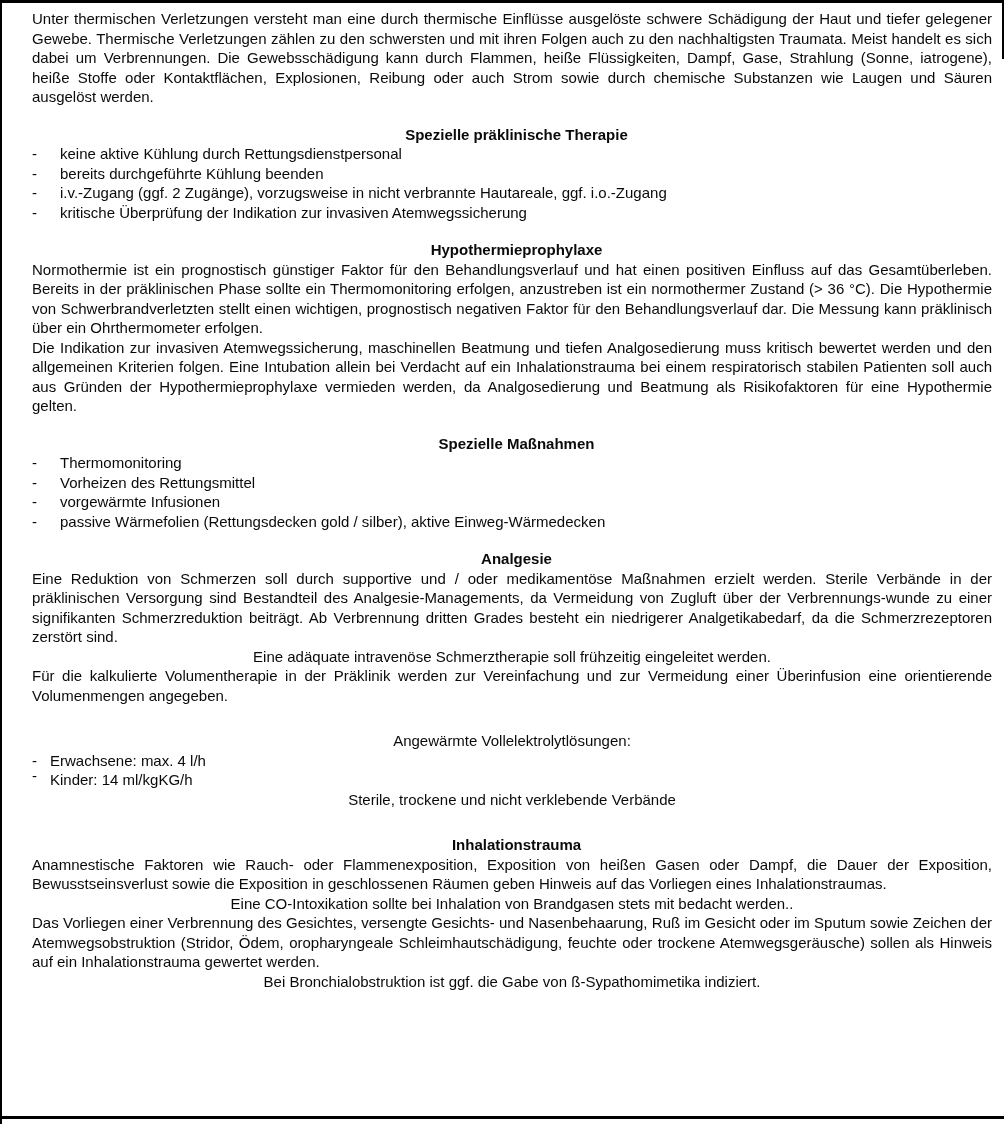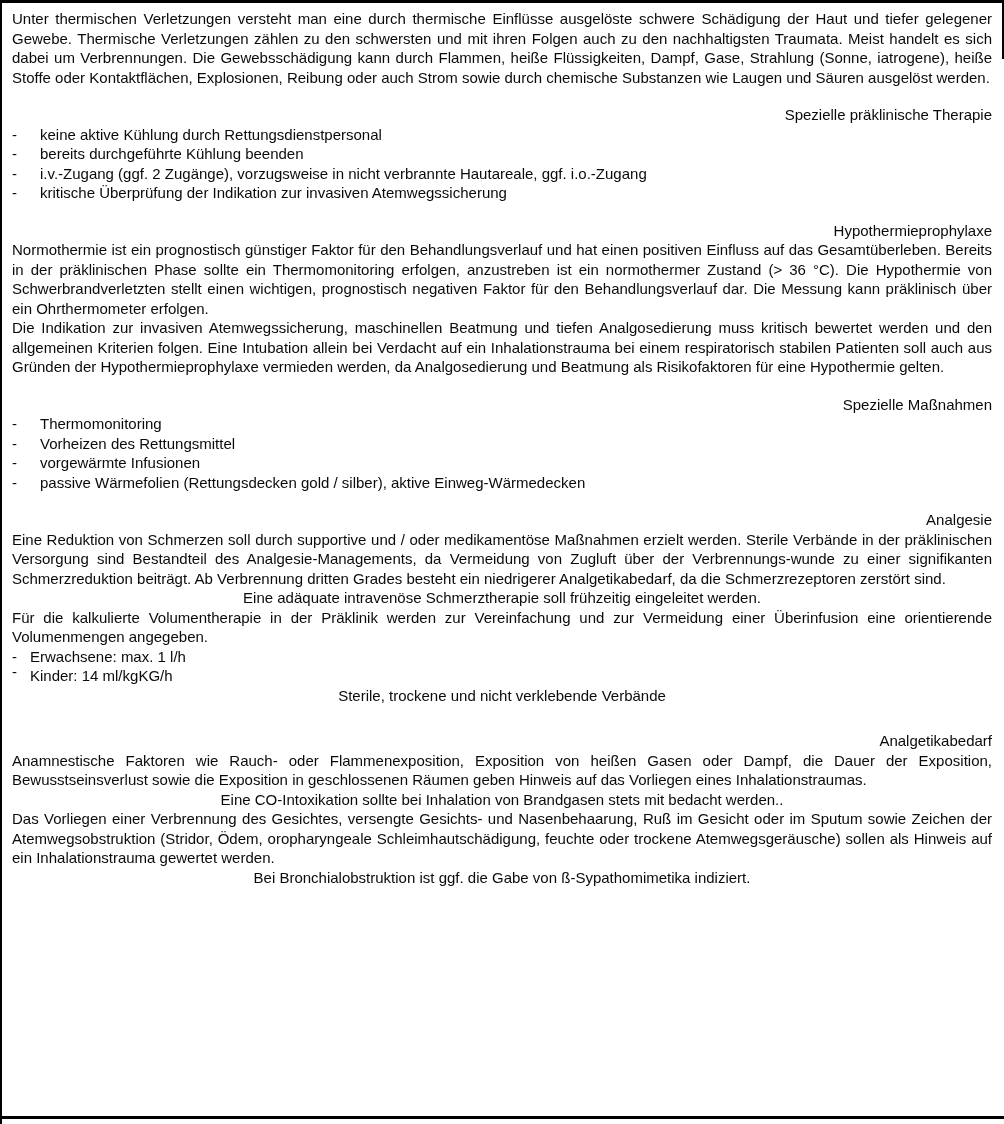--- a/index.html
+++ b/index.html
@@ -16,6 +16,7 @@
     font-size: 15px;
     line-height: 19.5px;
     color: #0a0a0a;
+    padding-left: 20px;
   }
   .content {
     padding: 6px 12px 0 10px;

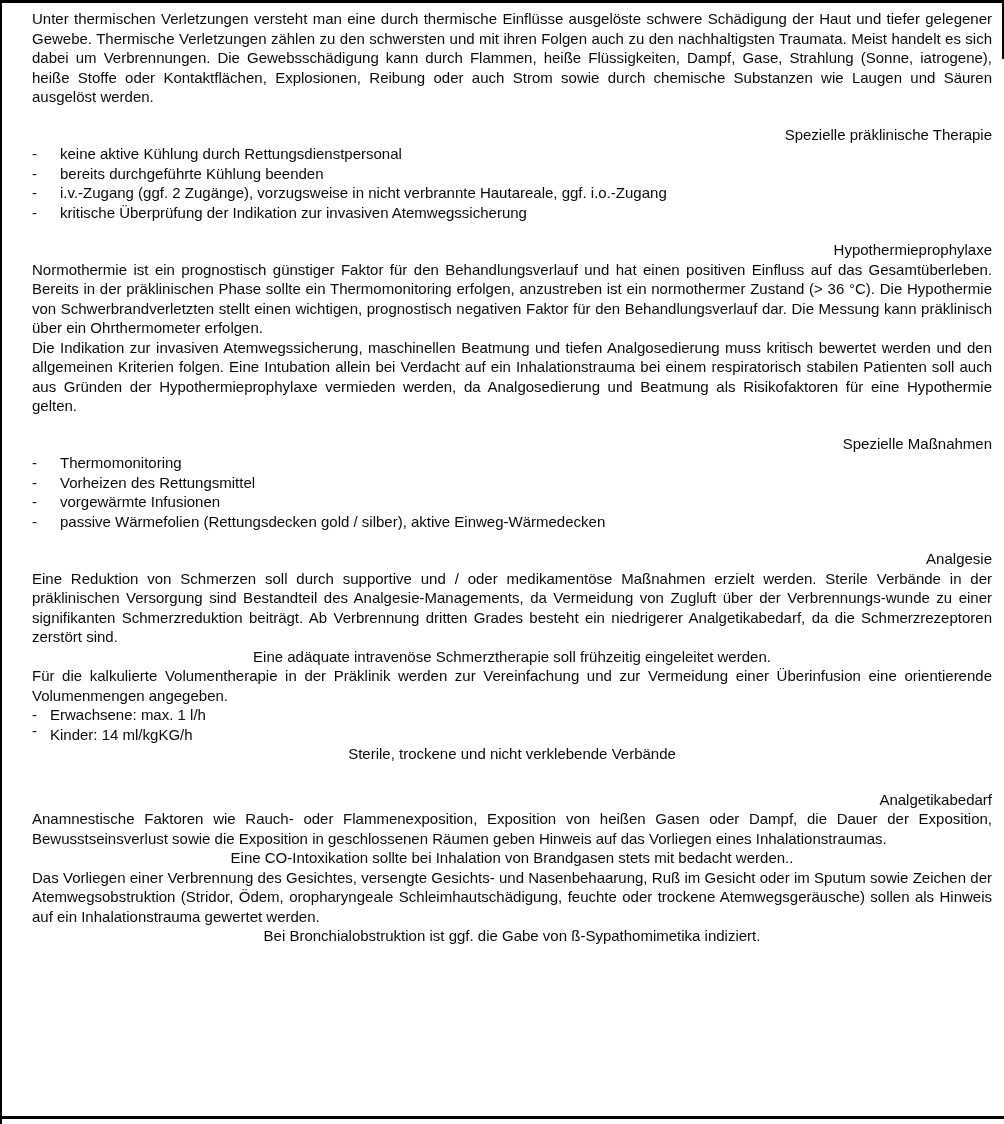--- a/index.html
+++ b/index.html
@@ -29,8 +29,8 @@
   .heading {
     margin: 18px 0 0 9px;
     font-size: 15px;
-    font-weight: normal;
-    text-align: right;
+    font-weight: bold;
+    text-align: center;
   }
   .gap-large { margin-top: 26px; }
   .list { margin: 0; }

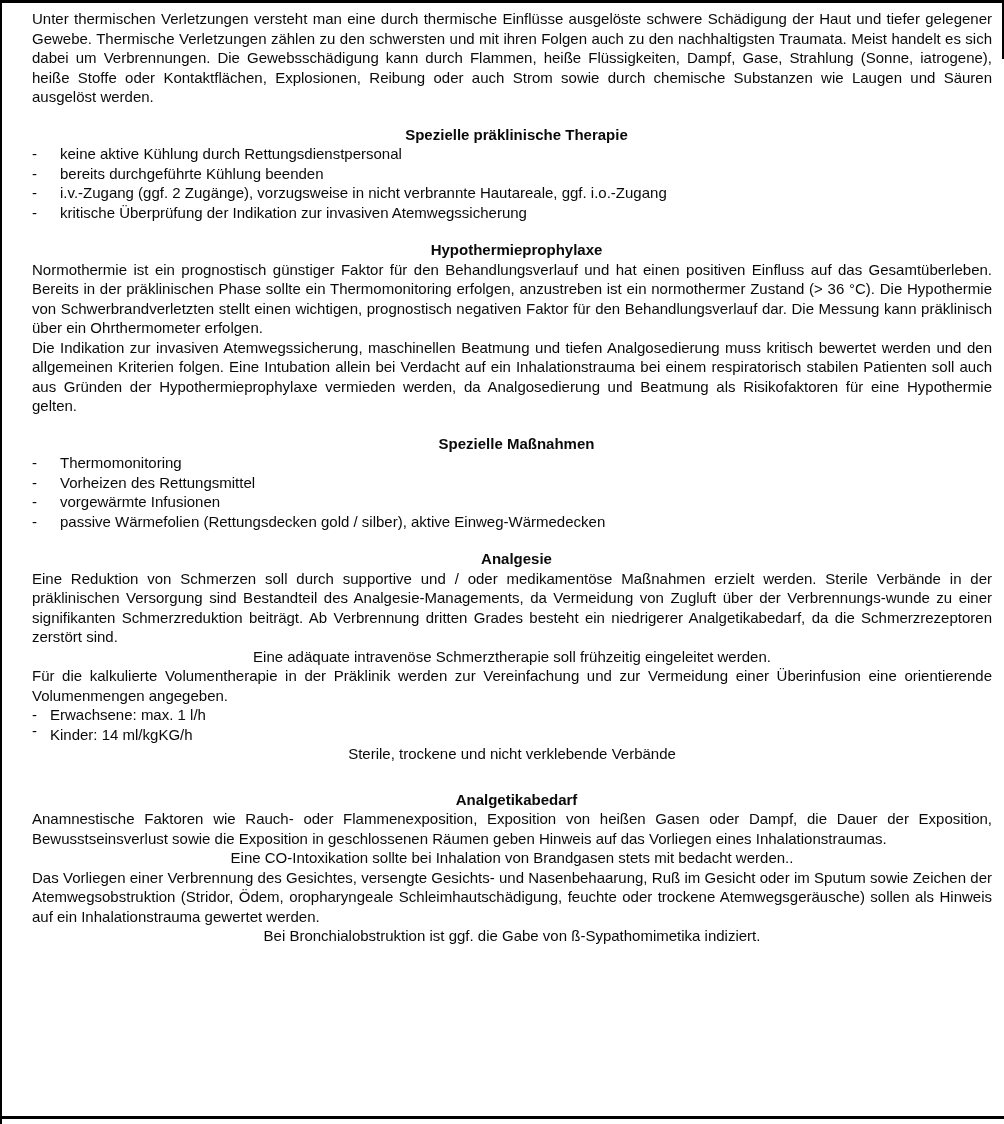--- a/index.html
+++ b/index.html
@@ -108,6 +108,7 @@
       <p class="para">Eine Reduktion von Schmerzen soll durch supportive und / oder medikamentöse Maßnahmen erzielt werden. Sterile Verbände in der präklinischen Versorgung sind Bestandteil des Analgesie-Managements, da Vermeidung von Zugluft über der Verbrennungs-wunde zu einer signifikanten Schmerzreduktion beiträgt. Ab Verbrennung dritten Grades besteht ein niedrigerer Analgetikabedarf, da die Schmerzrezeptoren zerstört sind.</p>
       <p class="para align-left">Eine adäquate intravenöse Schmerztherapie soll frühzeitig eingeleitet werden.</p>
       <p class="para">Für die kalkulierte Volumentherapie in der Präklinik werden zur Vereinfachung und zur Vermeidung einer Überinfusion eine orientierende Volumenmengen angegeben.</p>
+      <p class="para align-left gap-large">Angewärmte Vollelektrolytlösungen:</p>
       <div class="list compact">
         <div class="li">
           <span class="dash">-</span>

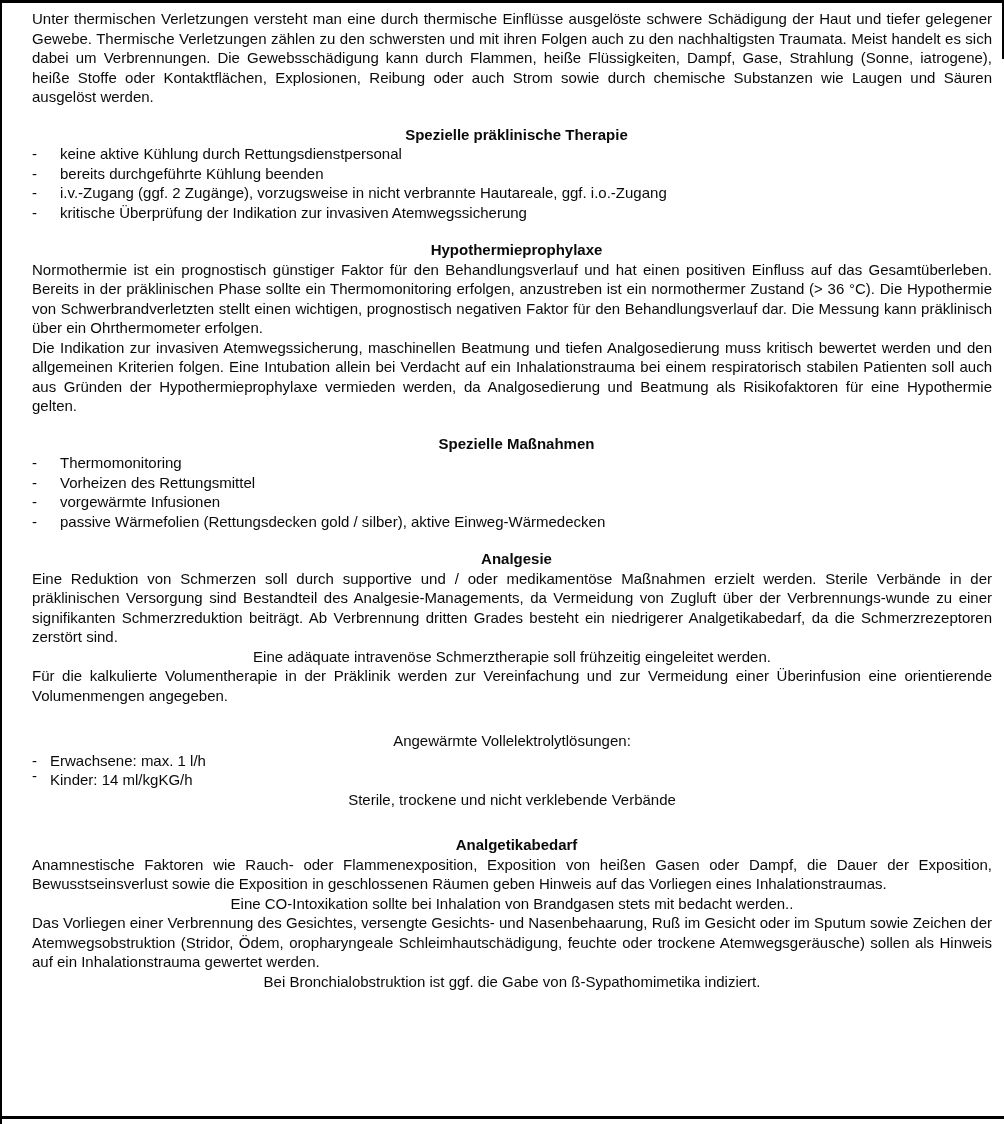--- a/index.html
+++ b/index.html
@@ -112,7 +112,7 @@
       <div class="list compact">
         <div class="li">
           <span class="dash">-</span>
-          <span class="li-text">Erwachsene: max. 1 l/h</span>
+          <span class="li-text">Erwachsene: max. 4 l/h</span>
         </div>
         <div class="li">
           <span class="dash raised">-</span>

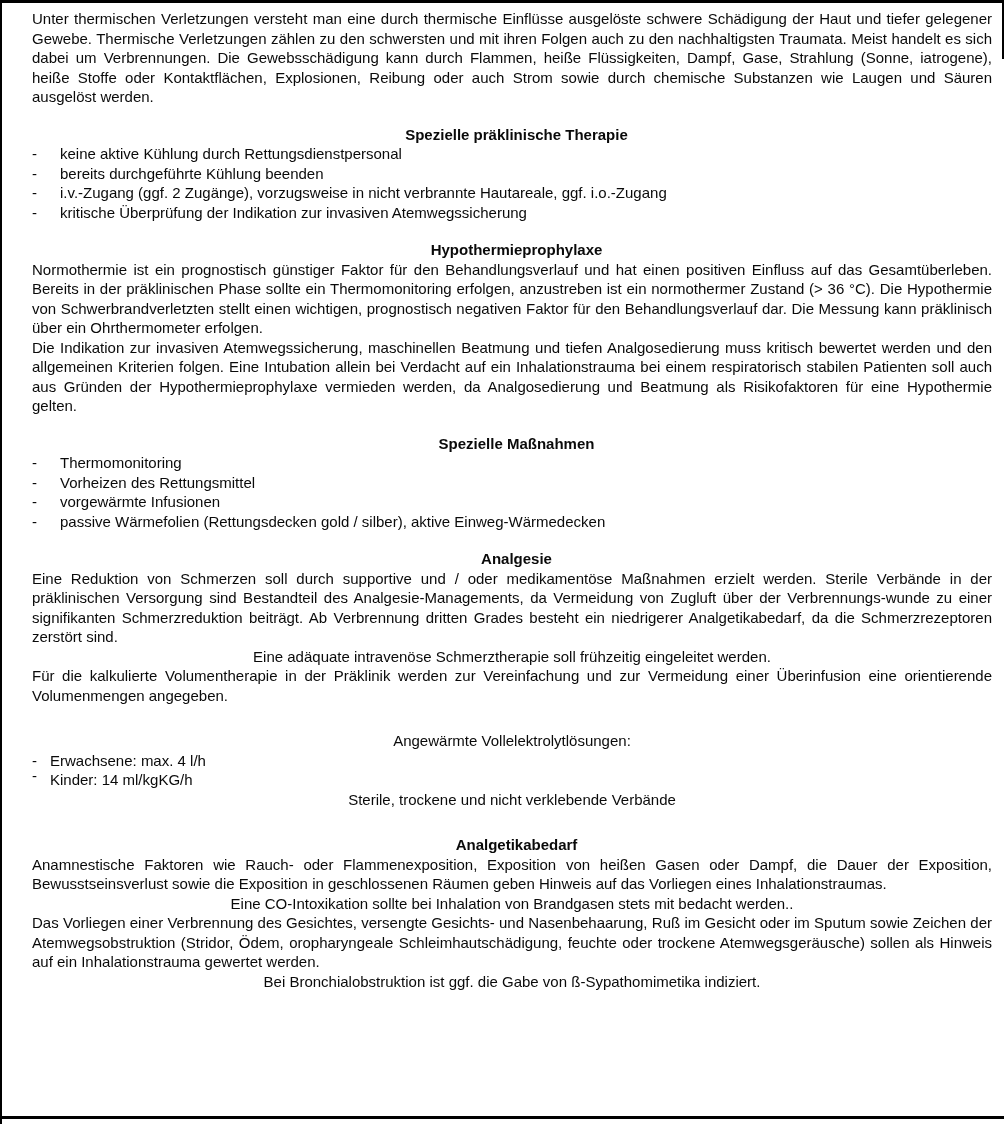--- a/index.html
+++ b/index.html
@@ -120,7 +120,7 @@
         </div>
       </div>
       <p class="para align-left">Sterile, trockene und nicht verklebende Verbände</p>
-      <div class="heading gap-large">Analgetikabedarf</div>
+      <div class="heading gap-large">Inhalationstrauma</div>
       <p class="para">Anamnestische Faktoren wie Rauch- oder Flammenexposition, Exposition von heißen Gasen oder Dampf, die Dauer der Exposition, Bewusstseinsverlust sowie die Exposition in geschlossenen Räumen geben Hinweis auf das Vorliegen eines Inhalationstraumas.</p>
       <p class="para align-left">Eine CO-Intoxikation sollte bei Inhalation von Brandgasen stets mit bedacht werden..</p>
       <p class="para">Das Vorliegen einer Verbrennung des Gesichtes, versengte Gesichts- und Nasenbehaarung, Ruß im Gesicht oder im Sputum sowie Zeichen der Atemwegsobstruktion (Stridor, Ödem, oropharyngeale Schleimhautschädigung, feuchte oder trockene Atemwegsgeräusche) sollen als Hinweis auf ein Inhalationstrauma gewertet werden.</p>

